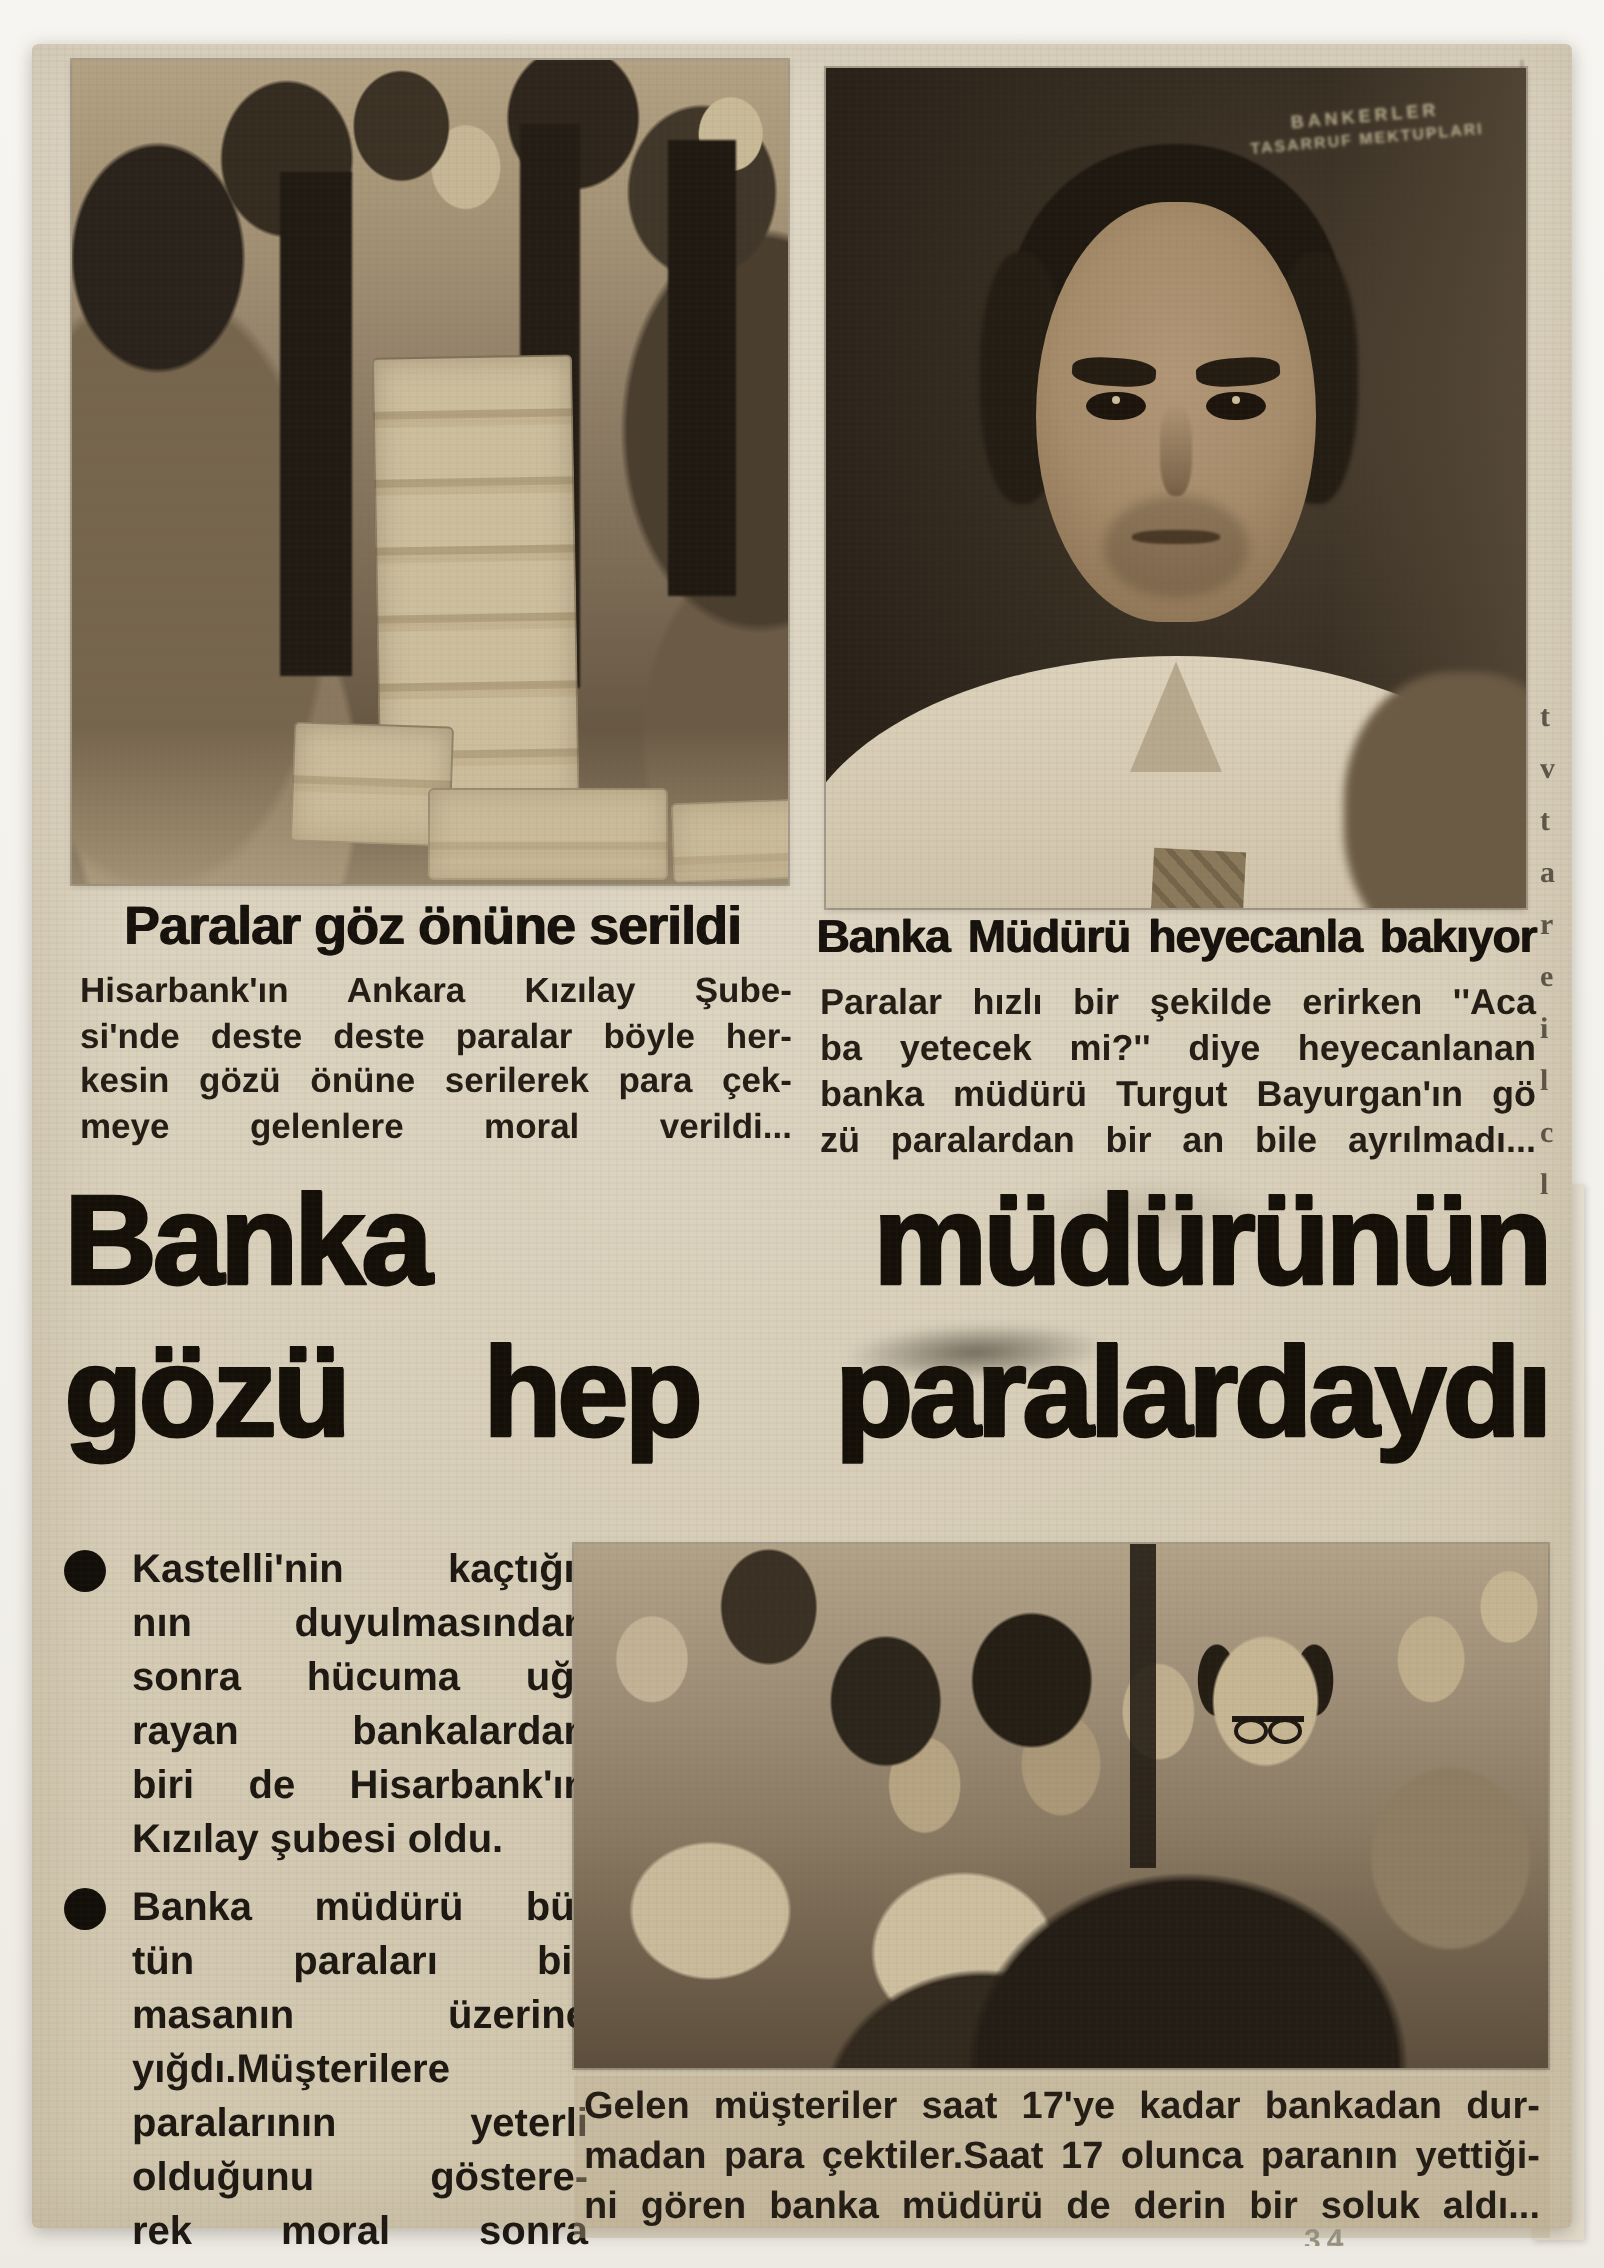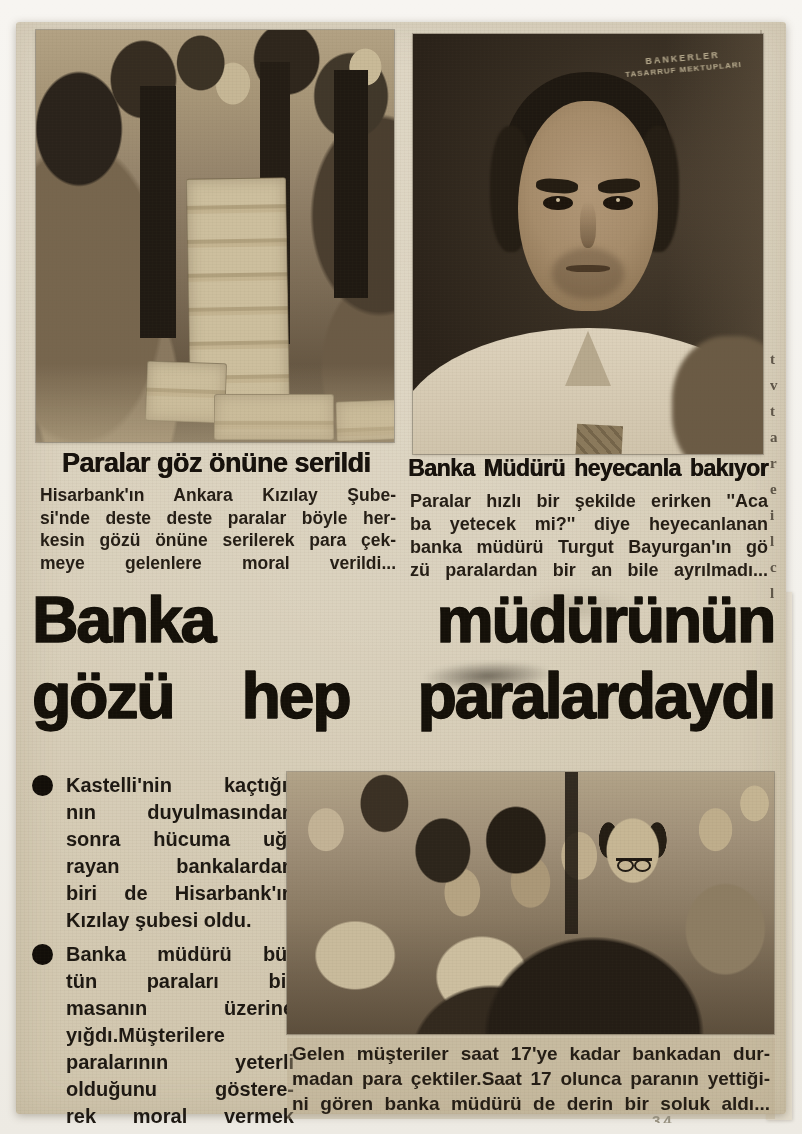--- a/index.html
+++ b/index.html
@@ -235,7 +235,7 @@
       <div class="jl">yığdı.Müşterilere</div>
       <div class="jl">paralarının yeterli</div>
       <div class="jl">olduğunu göstere-</div>
-      <div class="jl">rek moral vermek</div>
+      <div class="jl">rek moral sonra</div>
       <div class="jl-left">istedi.</div>
     </div>
 

